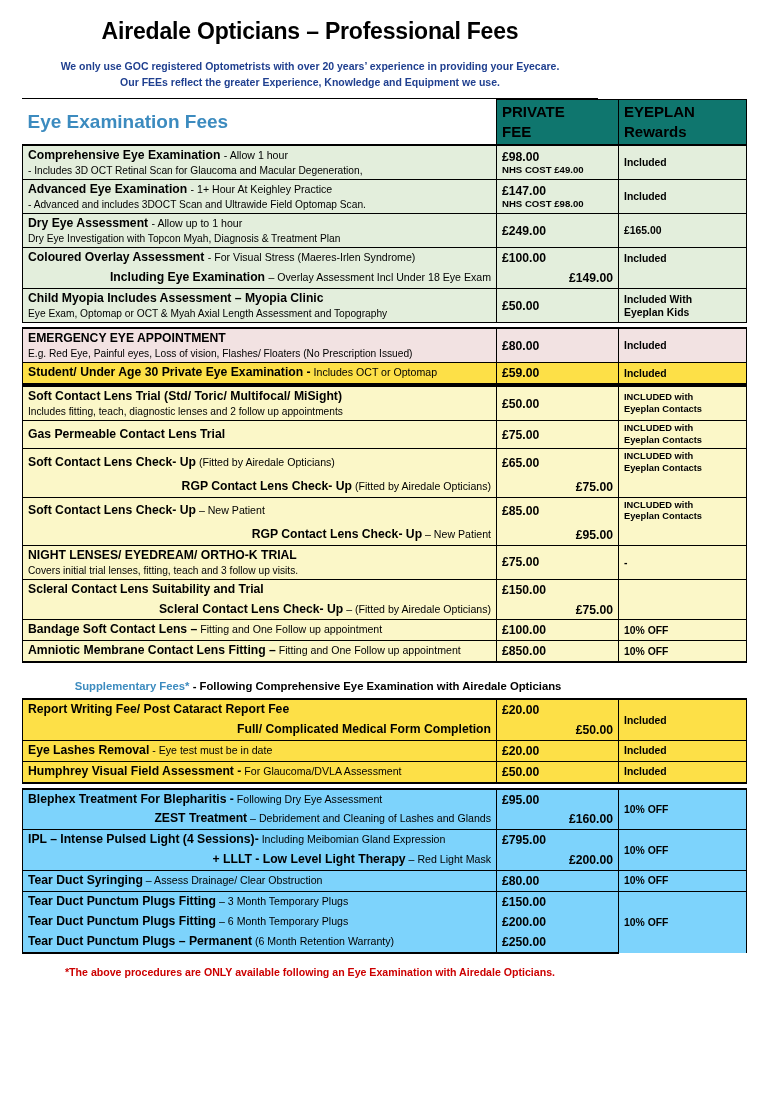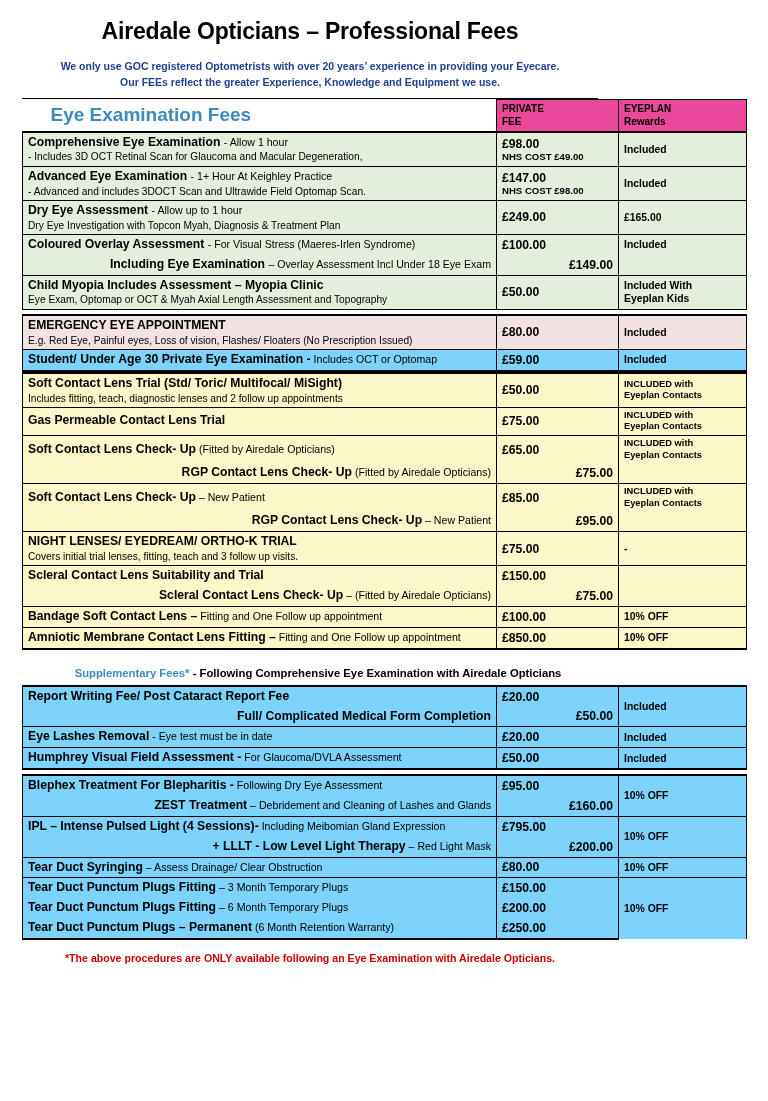--- a/index.html
+++ b/index.html
@@ -68,7 +68,6 @@
     color: #3c8bbf;
     font-size: 19px;
     font-weight: bold;
-    margin-left: 23px;
   }
   .hdr-cell {
     border: 1px solid #000;

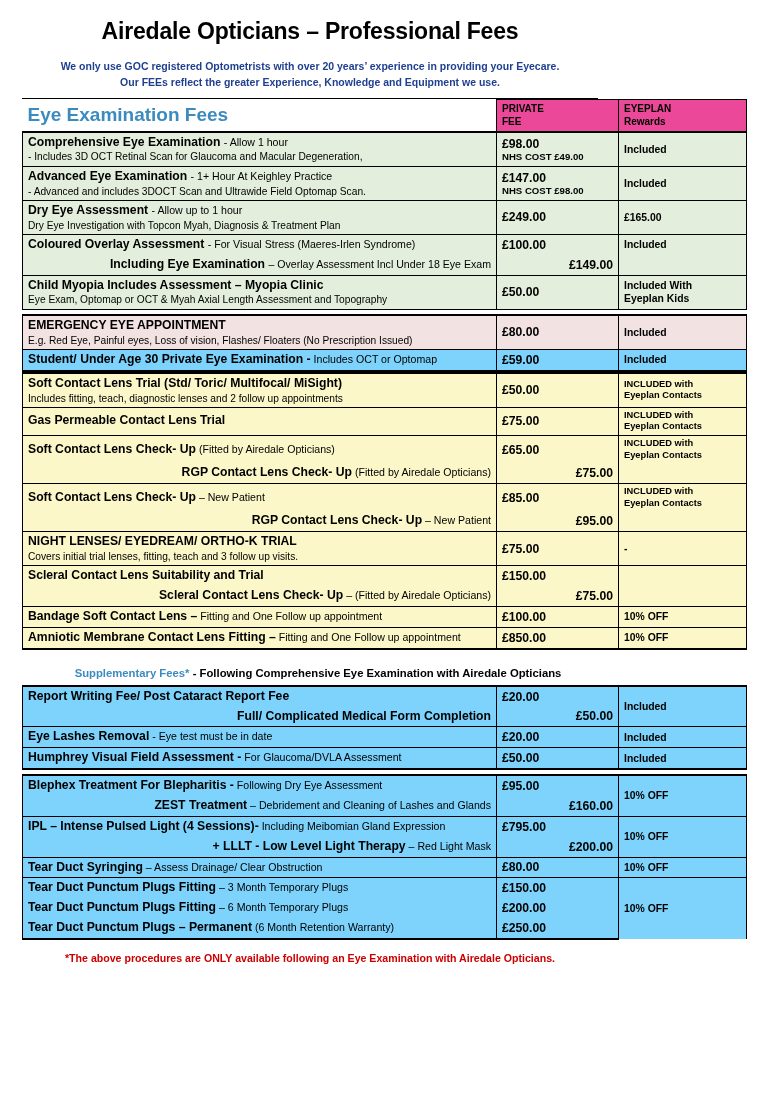--- a/index.html
+++ b/index.html
@@ -71,8 +71,8 @@
   }
   .hdr-cell {
     border: 1px solid #000;
-    background: #ec4899;
-    font-size: 10px;
+    background: #0f766e;
+    font-size: 15px;
     font-weight: bold;
     line-height: 1.35;
     padding: 6px 2px;

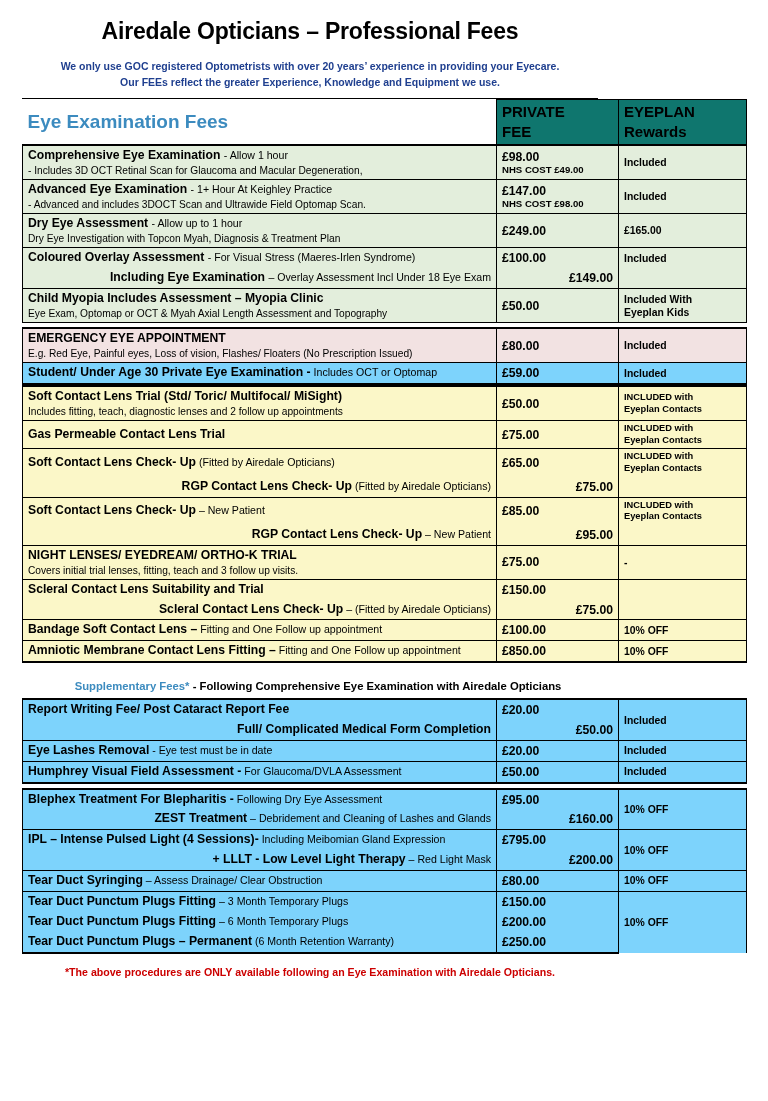--- a/index.html
+++ b/index.html
@@ -82,7 +82,7 @@
   .pink td  { background: #f2e2e2; }
   .yellow td{ background: #fbf7c8; }
   .blue td  { background: #7dd3fc; }
-  .grey td  { background: #7dd3fc; }
+  .grey td  { background: #fde047; }
 
   .bx { border: 1px solid #000; }
   .bx-t { border-top: 1px solid #000; }

